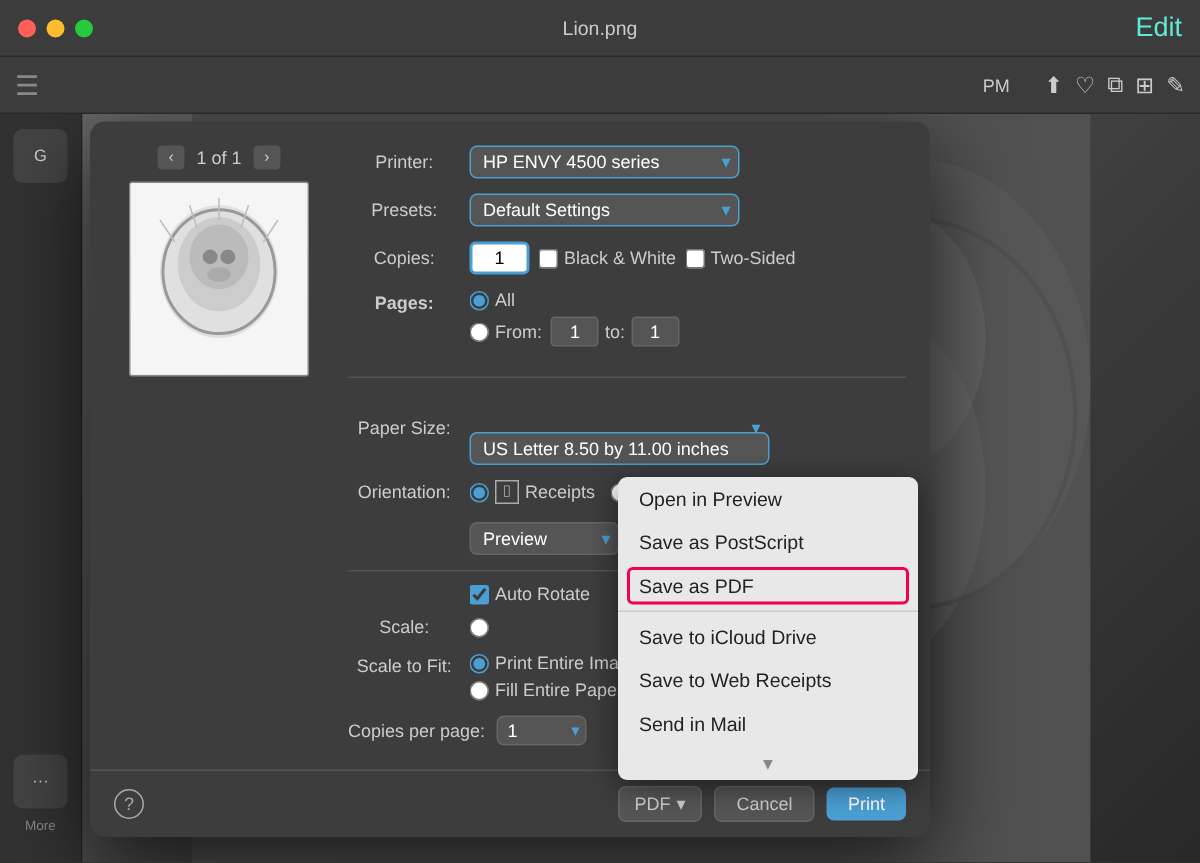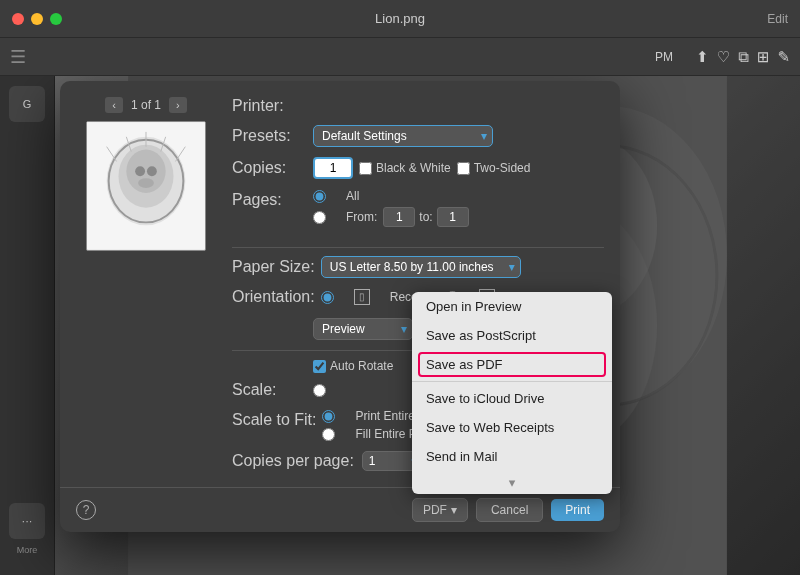--- a/index.html
+++ b/index.html
@@ -500,7 +500,7 @@
   </div>
   <span class="title-bar-title">Lion.png</span>
   <div class="title-bar-icons">
-    <span style="color:#a3a3a3;font-size:12px;">Edit</span>
+    <span style="color:#5eead4;font-size:18px;">Edit</span>
   </div>
 </div>
 

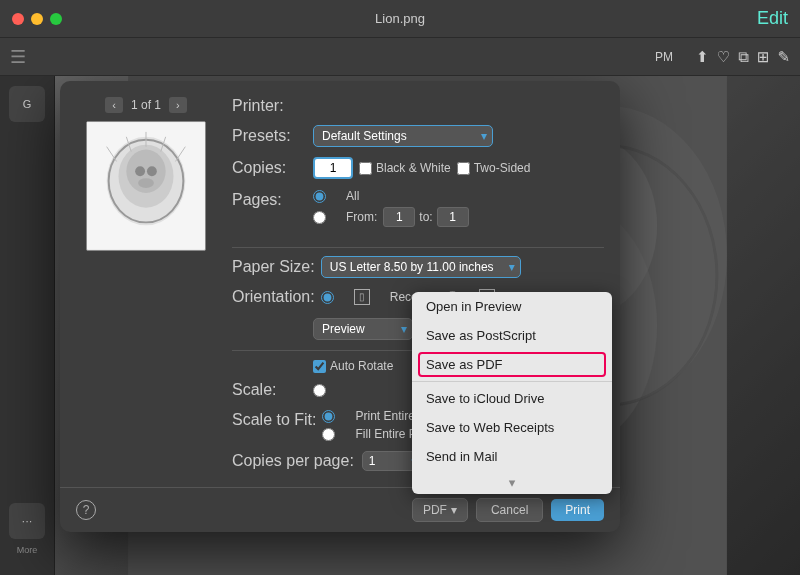--- a/index.html
+++ b/index.html
@@ -192,8 +192,8 @@
     }
     .form-label {
       color: #ccc;
-      font-size: 16px;
-      text-align: left;
+      font-size: 12px;
+      text-align: center;
       min-width: 75px;
     }
     .form-select {

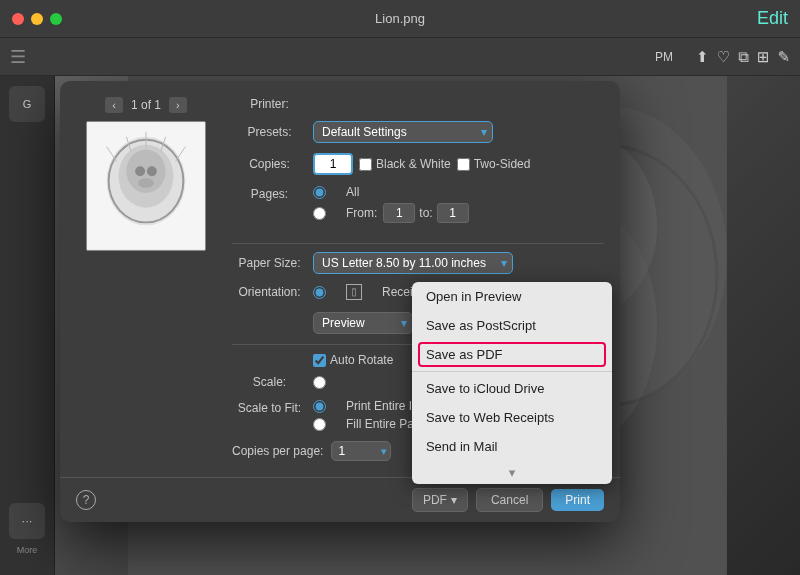--- a/index.html
+++ b/index.html
@@ -577,6 +577,11 @@
 
         <div class="form-row">
           <span class="form-label">Printer:</span>
+          <div class="select-wrapper">
+            <select class="form-select select-blue">
+              <option>HP ENVY 4500 series</option>
+            </select>
+          </div>
         </div>
 
         <div class="form-row">

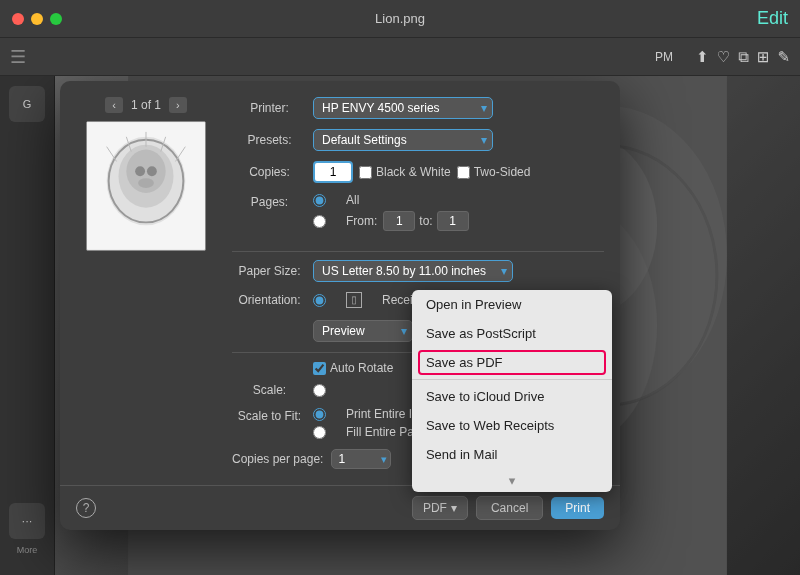--- a/index.html
+++ b/index.html
@@ -607,7 +607,7 @@
         </div>
 
         <div class="form-row" style="align-items:flex-start;">
-          <span class="form-label" style="padding-top:2px;">Pages:</span>
+          <span class="form-label" style="padding-top:2px;font-weight:bold;">Pages:</span>
           <div class="pages-section">
             <label class="radio-label">
               <input type="radio" name="pages" checked="" style="">

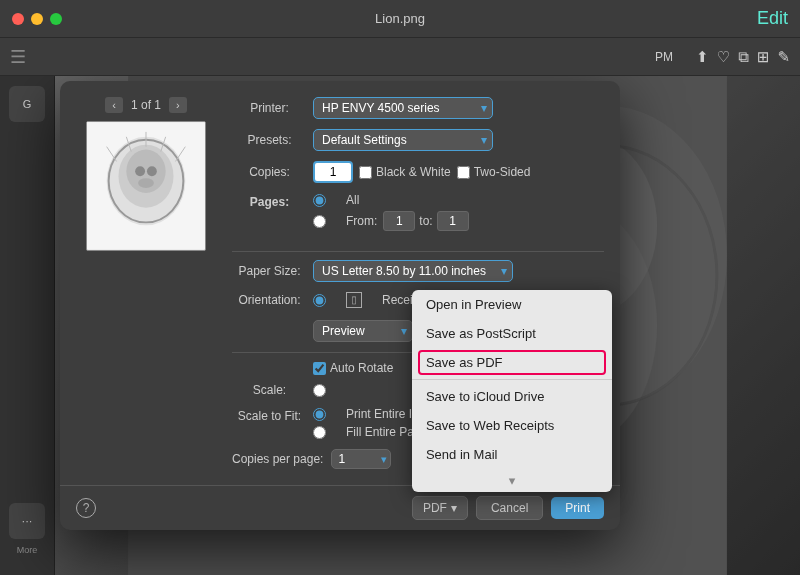--- a/index.html
+++ b/index.html
@@ -250,7 +250,7 @@
     .radio-label {
       display: flex;
       align-items: center;
-      gap: 20px;
+      gap: 4px;
       color: #ccc;
       font-size: 12px;
     }

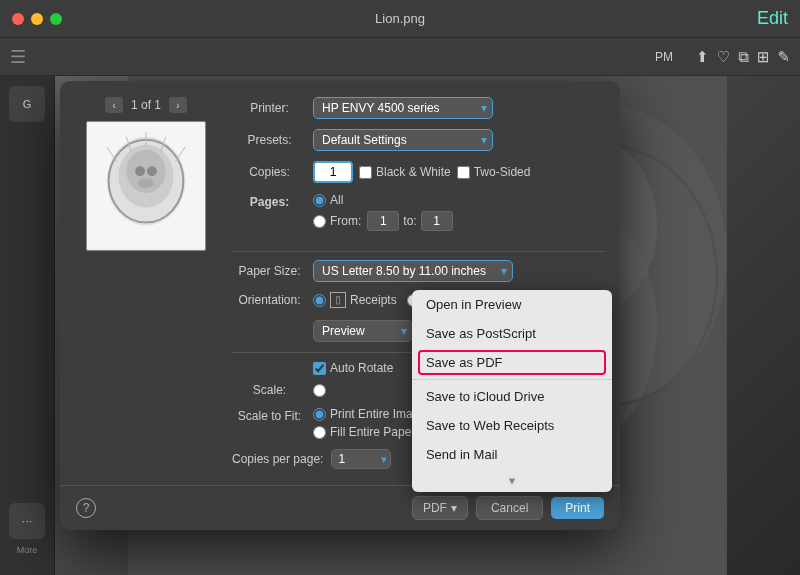--- a/index.html
+++ b/index.html
@@ -632,7 +632,7 @@
         <div class="form-row">
           <span class="form-label">Paper Size:</span>
           <div class="select-wrapper">
-            <select class="form-select select-blue" style="min-width:200px;">
+            <select class="form-select select-blue" style="min-width:200px;margin-top:28px;">
               <option>US Letter 8.50 by 11.00 inches</option>
             </select>
           </div>

